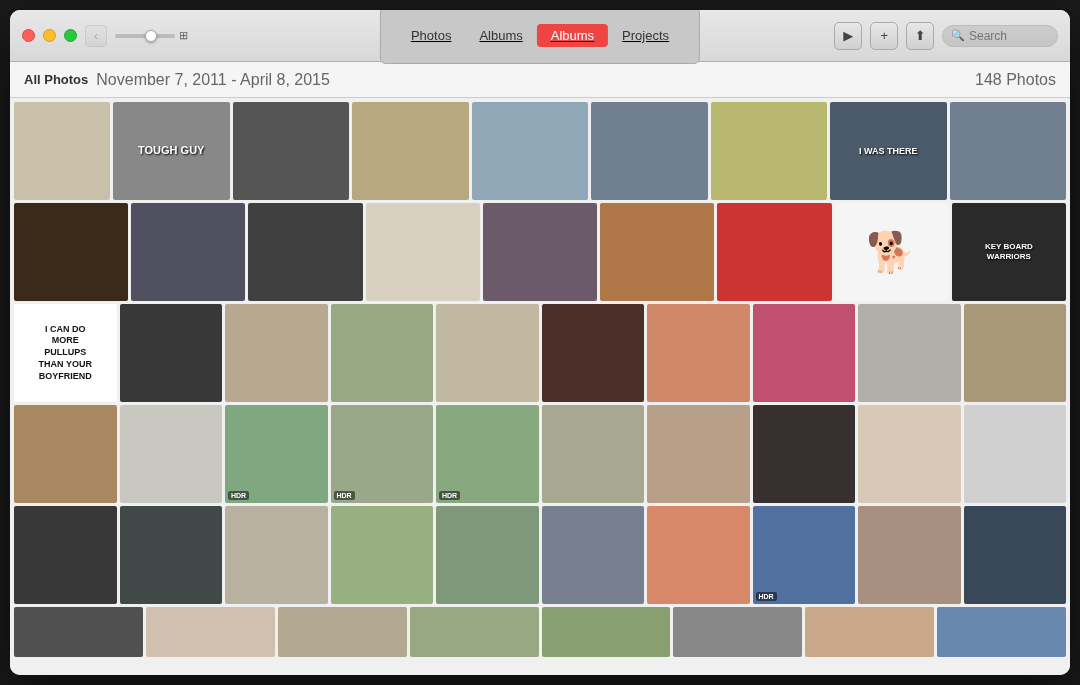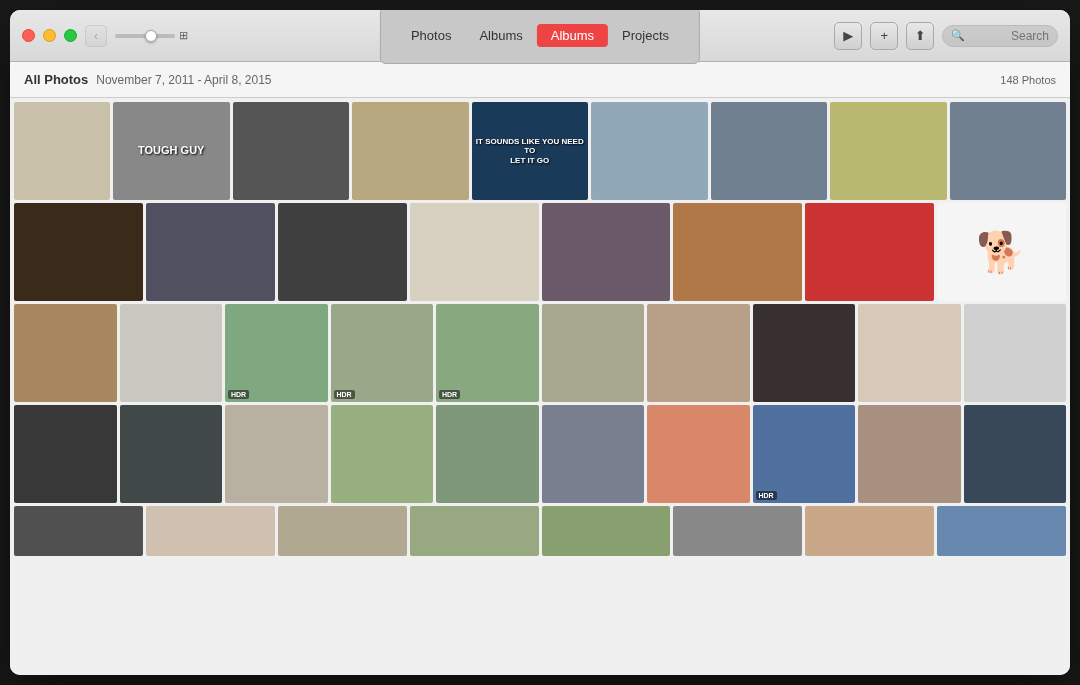--- a/index.html
+++ b/index.html
@@ -102,6 +102,7 @@
       border-radius: 6px;
       padding: 16px;
       border: 1px solid #aaa;
+      text-decoration: underline;
     }
     .tab {
       padding: 4px 14px;

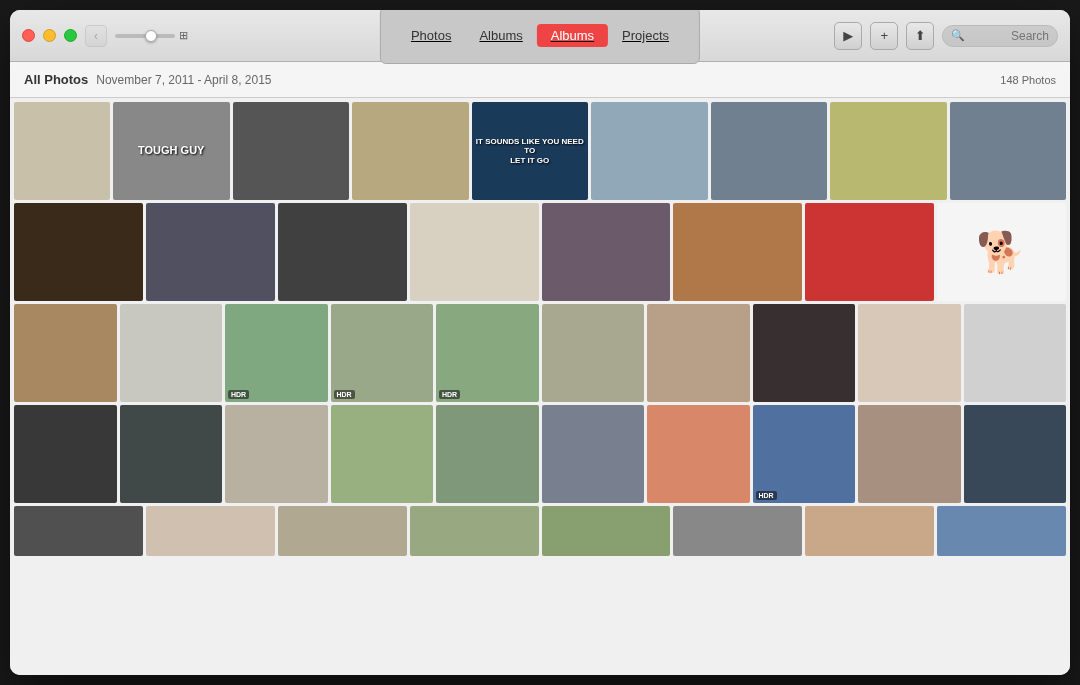--- a/index.html
+++ b/index.html
@@ -152,7 +152,6 @@
       font-size: 12px;
       color: #666;
       width: 80px;
-      text-align: right;
     }
     
     .toolbar {

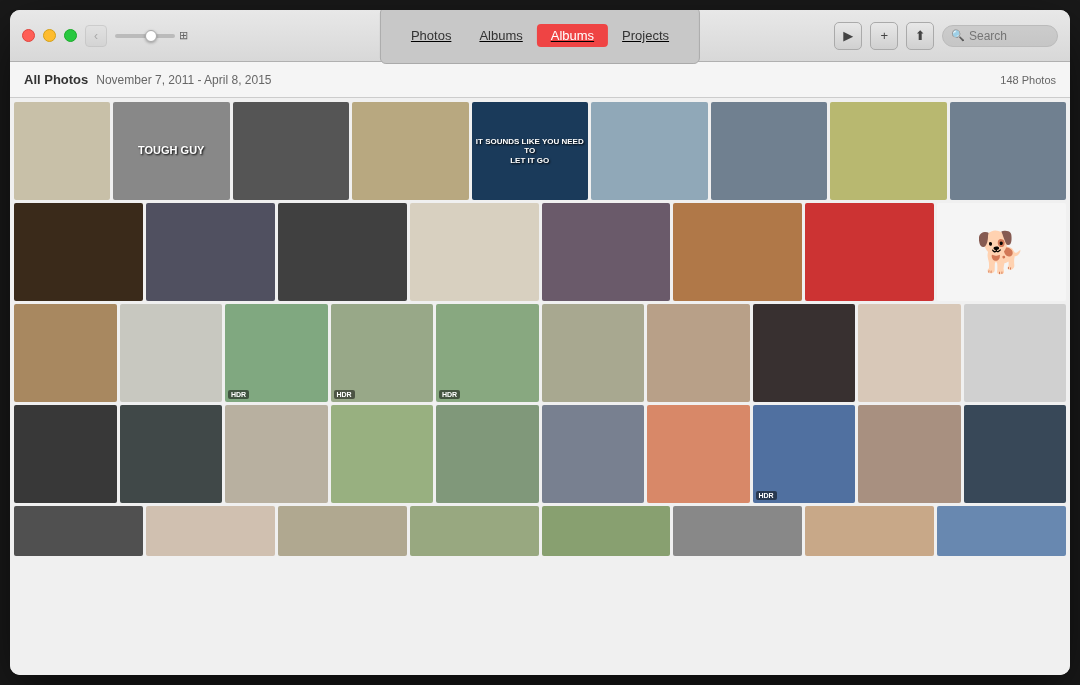--- a/index.html
+++ b/index.html
@@ -177,7 +177,7 @@
       color: #333;
     }
     .date-range {
-      font-size: 12px;
+      font-size: 16px;
       color: #666;
     }
     .photo-count {

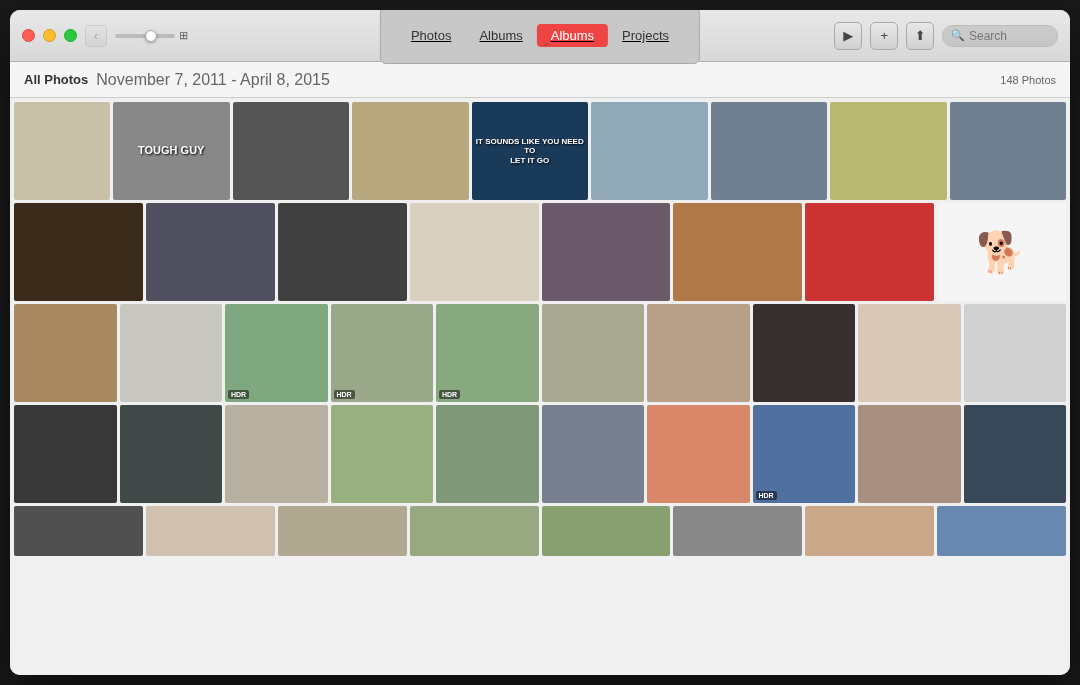--- a/index.html
+++ b/index.html
@@ -182,7 +182,7 @@
     }
     .photo-count {
       margin-left: auto;
-      font-size: 11px;
+      font-size: 16px;
       color: #666;
     }
     

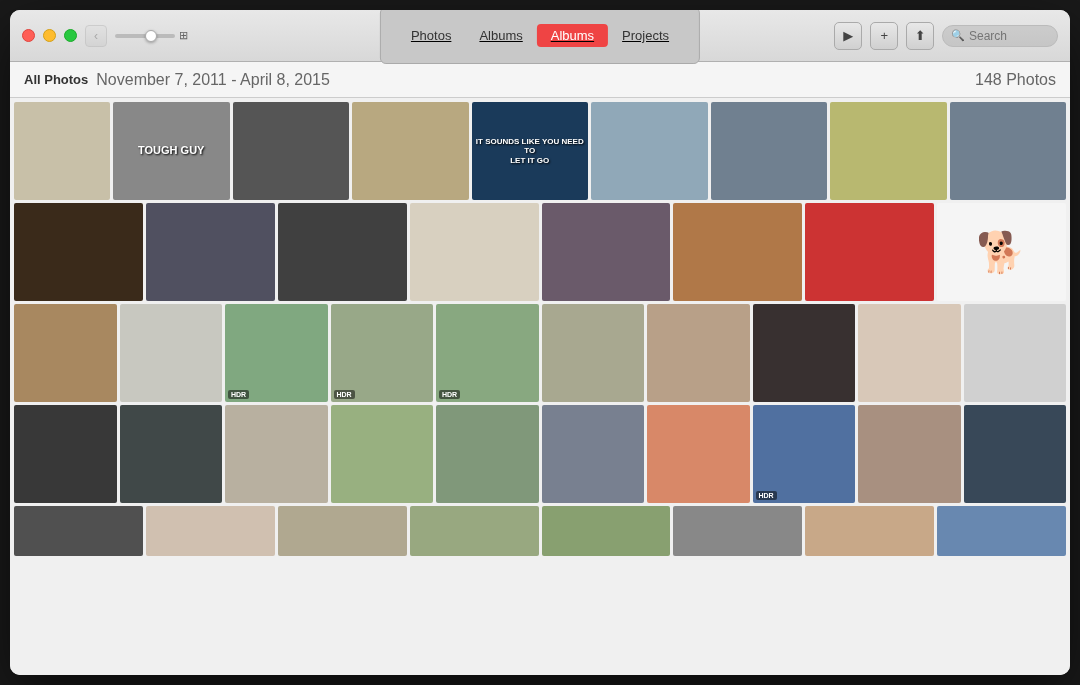--- a/index.html
+++ b/index.html
@@ -289,9 +289,6 @@
       </div>
       <div class="photo-cell" style="background:#555;"></div>
       <div class="photo-cell" style="background:#b8a880;"></div>
-      <div class="photo-cell" style="background:#1a3a5a;">
-        <div class="photo-inner" style="color:white; font-size:8px; font-weight:700; padding:4px; text-align:center; text-shadow:1px 1px 2px #000;">IT SOUNDS LIKE YOU NEED TO<br>LET IT GO</div>
-      </div>
       <div class="photo-cell" style="background:#90a8b8;"></div>
       <div class="photo-cell" style="background:#708090;"></div>
       <div class="photo-cell" style="background:#b8b870;"></div>

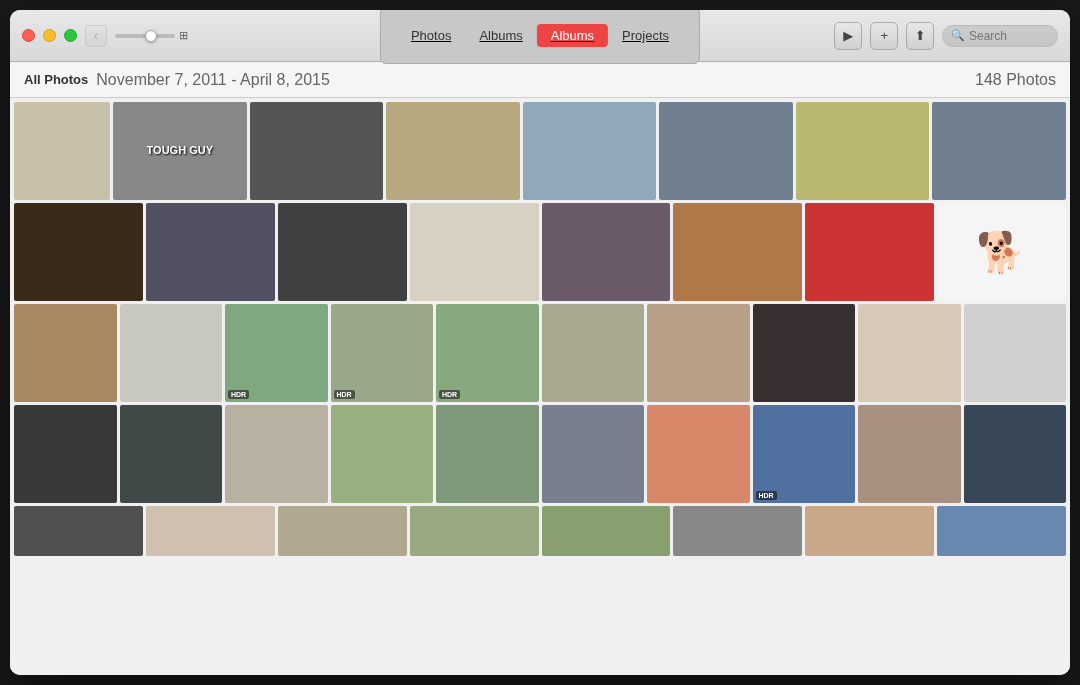--- a/index.html
+++ b/index.html
@@ -292,6 +292,9 @@
       <div class="photo-cell" style="background:#90a8b8;"></div>
       <div class="photo-cell" style="background:#708090;"></div>
       <div class="photo-cell" style="background:#b8b870;"></div>
+      <div class="photo-cell" style="background:#4a5a6a;">
+        <div class="photo-inner" style="color:white; font-size:9px; font-weight:900; text-shadow:1px 1px 2px #000;">I WAS THERE</div>
+      </div>
       <div class="photo-cell" style="background:#708090;"></div>
     </div>
 

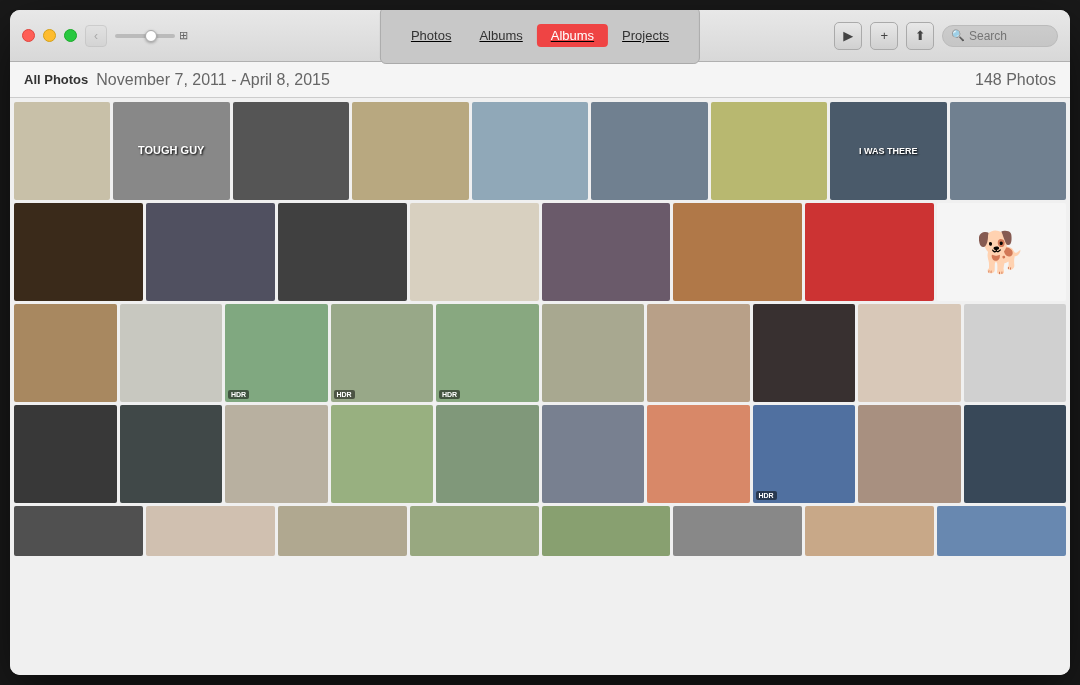--- a/index.html
+++ b/index.html
@@ -309,6 +309,9 @@
       <div class="photo-cell" style="background:#f5f5f5;">
         <div class="photo-inner" style="font-size:40px;">🐕</div>
       </div>
+      <div class="photo-cell" style="background:#2a2a2a;">
+        <div class="photo-inner" style="color:white; font-size:8px; font-weight:900; text-shadow:1px 1px 2px #000; padding:3px;">KEY BOARD<br>WARRIORS</div>
+      </div>
     </div>
 
 

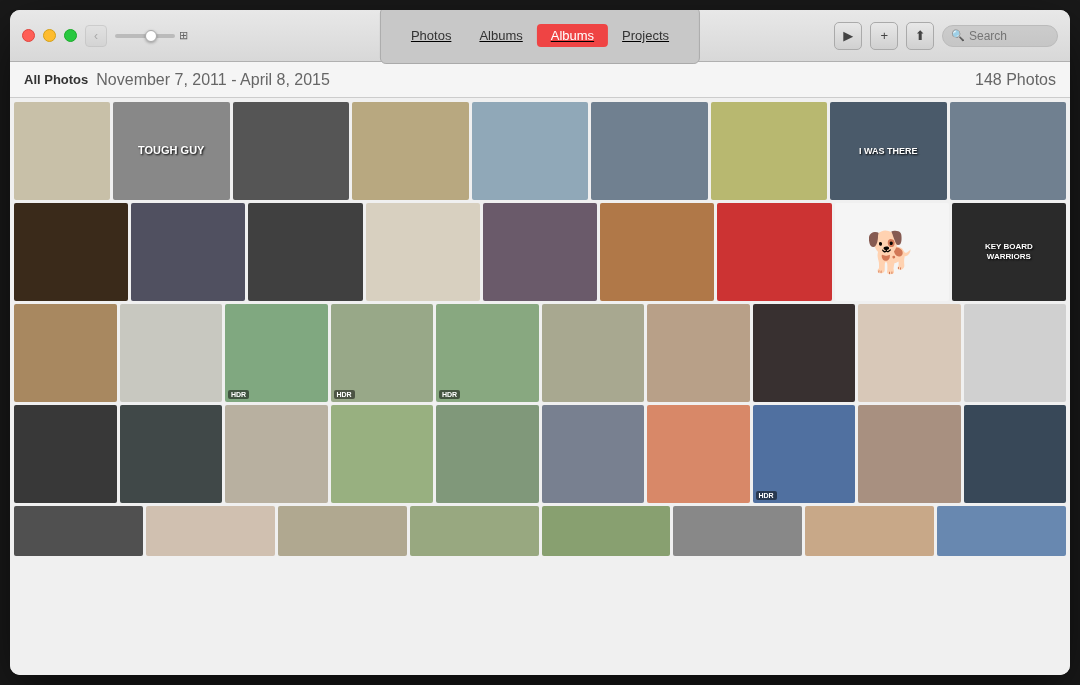--- a/index.html
+++ b/index.html
@@ -314,6 +314,20 @@
       </div>
     </div>
 
+    <div class="grid-row">
+      <div class="photo-cell" style="background:#ffffff;">
+        <div class="photo-inner" style="color:#111; font-size:9px; font-weight:900; padding:4px; line-height:1.3;">I CAN DO<br>MORE<br>PULLUPS<br>THAN YOUR<br>BOYFRIEND</div>
+      </div>
+      <div class="photo-cell" style="background:#383838;"></div>
+      <div class="photo-cell" style="background:#b8a890;"></div>
+      <div class="photo-cell" style="background:#98a880;"></div>
+      <div class="photo-cell" style="background:#c0b8a0;"></div>
+      <div class="photo-cell" style="background:#4a3028;"></div>
+      <div class="photo-cell" style="background:#d08868;"></div>
+      <div class="photo-cell" style="background:#c05070;"></div>
+      <div class="photo-cell" style="background:#b0b0a8;"></div>
+      <div class="photo-cell" style="background:#a89878;"></div>
+    </div>
 
     <div class="grid-row">
       <div class="photo-cell" style="background:#a88860;"></div>

